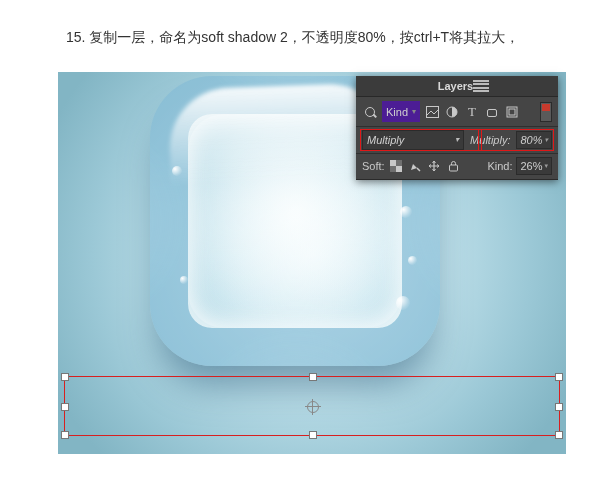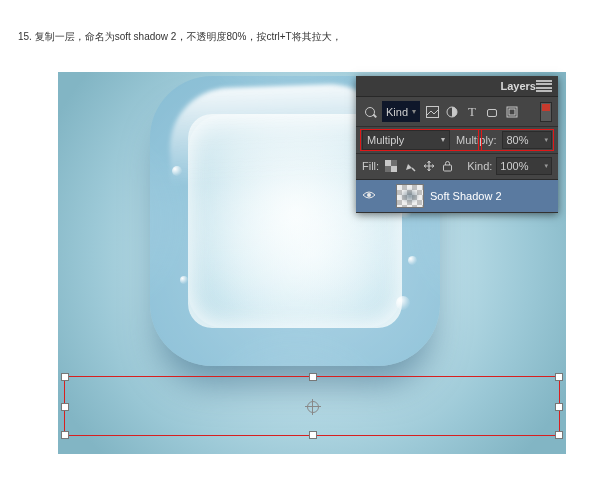--- a/index.html
+++ b/index.html
@@ -19,9 +19,10 @@
   }
 
   .instruction {
-    font-size: 10px;
+    font-size: 14px;
     line-height: 26px;
     color: #333;
+    margin-left: 48px;
   }
 
   .figure {

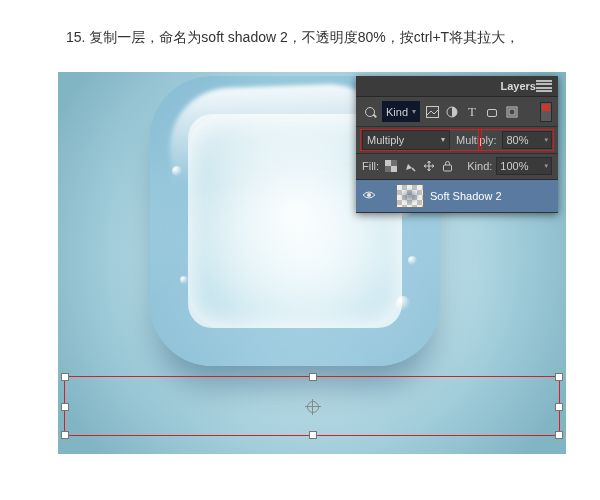--- a/index.html
+++ b/index.html
@@ -133,7 +133,7 @@
   .panel-tab {
     display: flex;
     align-items: center;
-    justify-content: flex-end;
+    justify-content: center;
     background: #3b3b3b;
     border-bottom: 1px solid #282828;
     padding: 4px 6px 4px 19px;

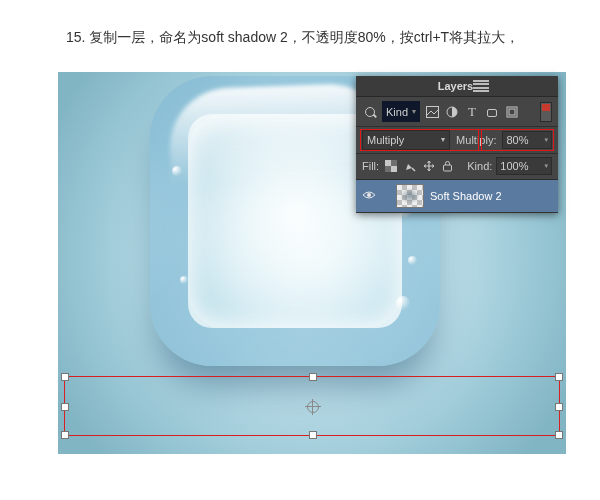--- a/index.html
+++ b/index.html
@@ -158,7 +158,7 @@
   }
   .kind-select {
     display:flex; align-items:center; gap:4px;
-    background:#0f172a;
+    background:#4c1d95;
     padding:2px 4px;
     height:17px;
     justify-content:flex-end;

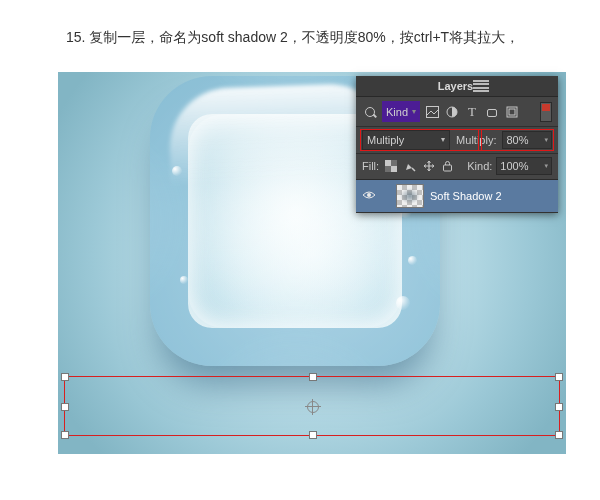--- a/index.html
+++ b/index.html
@@ -178,6 +178,7 @@
     border-bottom:1px solid #2f2f2f;
     gap:6px;
     position:relative;
+    font-style:italic;
   }
   .blend-row .hl {
     position:absolute;

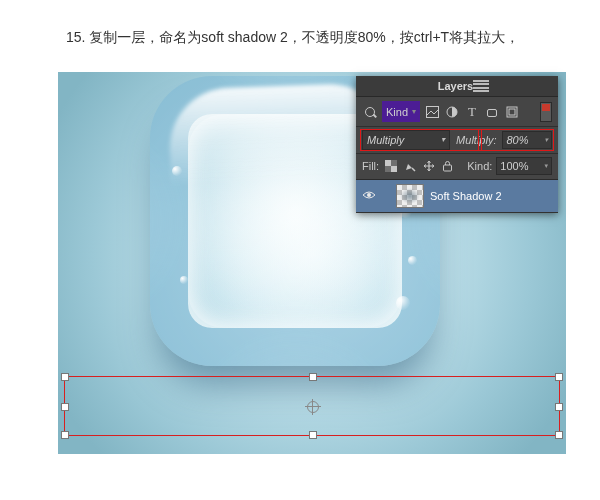--- a/index.html
+++ b/index.html
@@ -203,7 +203,7 @@
   .pct-field {
     display:flex; align-items:center;
     background:#3a3a3a; border:1px solid #2b2b2b;
-    padding:1px 3px; height:14px; gap:14px;
+    padding:1px 3px; height:14px; gap:0;
   }
   .pct-field .arrow { color:#999; font-size:7px; margin-left:2px; }
   .label { color:#c9c9c9; }

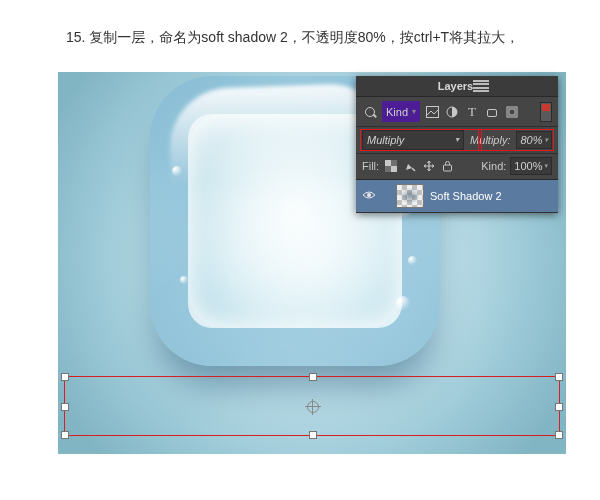--- a/index.html
+++ b/index.html
@@ -344,7 +344,7 @@
       </div>
 
       <div class="lock-row">
-        <span class="label">Fill:</span>
+        <span class="label">Soft:</span>
         <span class="mini-icon">
           <svg width="12" height="12" viewBox="0 0 12 12">
             <rect x="0" y="0" width="6" height="6" fill="#c8c8c8"></rect>

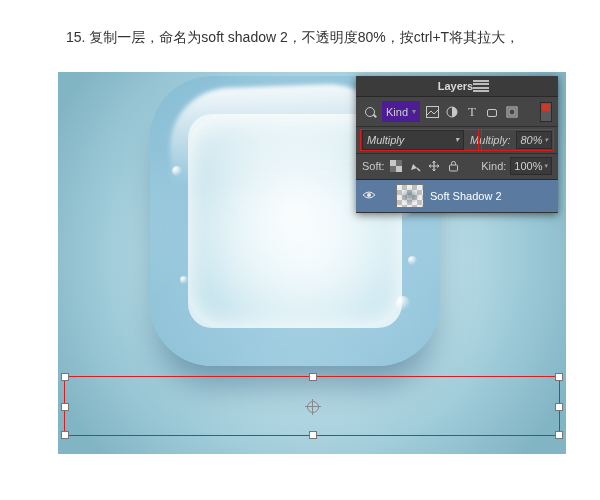--- a/index.html
+++ b/index.html
@@ -374,7 +374,7 @@
         <span class="spacer"></span>
         <span class="label">Kind:</span>
         <div class="pct-field">
-          <span>100%</span>
+          <span>26%</span>
           <span class="arrow">▾</span>
         </div>
       </div>

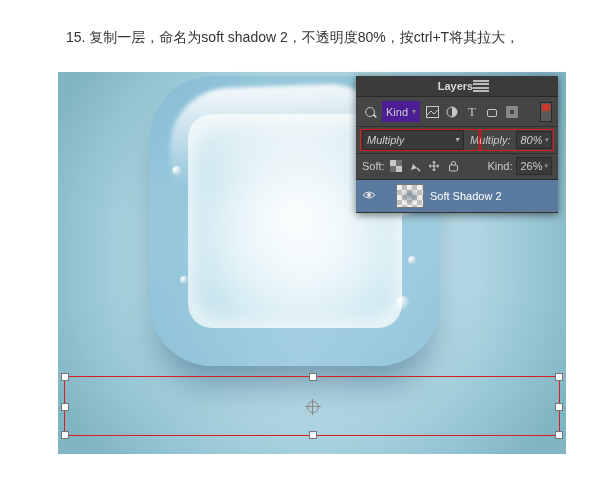--- a/index.html
+++ b/index.html
@@ -380,17 +380,6 @@
       </div>
 
       <div class="layers-list">
-        <div class="layer selected">
-          <span class="eye">
-            <svg width="14" height="10" viewBox="0 0 14 10">
-                <path d="M1 5 Q7 -1 13 5 Q7 11 1 5 Z" fill="none" stroke="#e8e8e8"></path>
-                <circle cx="7" cy="5" r="2" fill="#e8e8e8"></circle>
-              </svg>
-          </span>
-          <span class="indent"></span>
-          <div class="thumb"></div>
-          <span>Soft Shadow 2</span>
-        </div>
       </div>
 
     </div>

